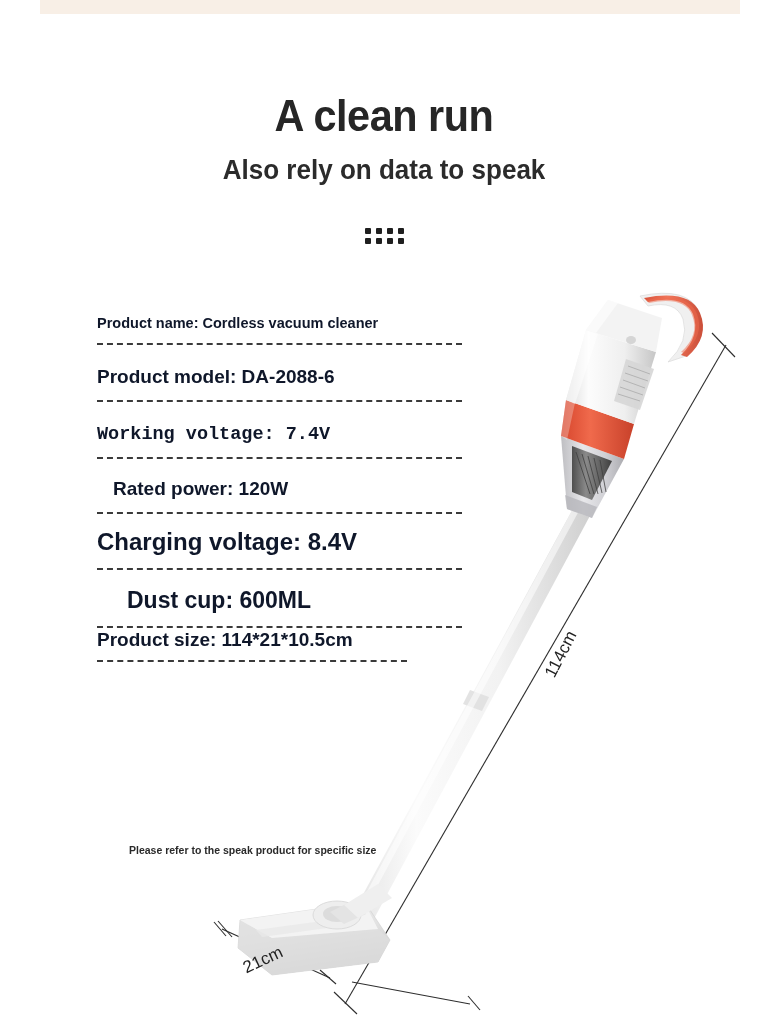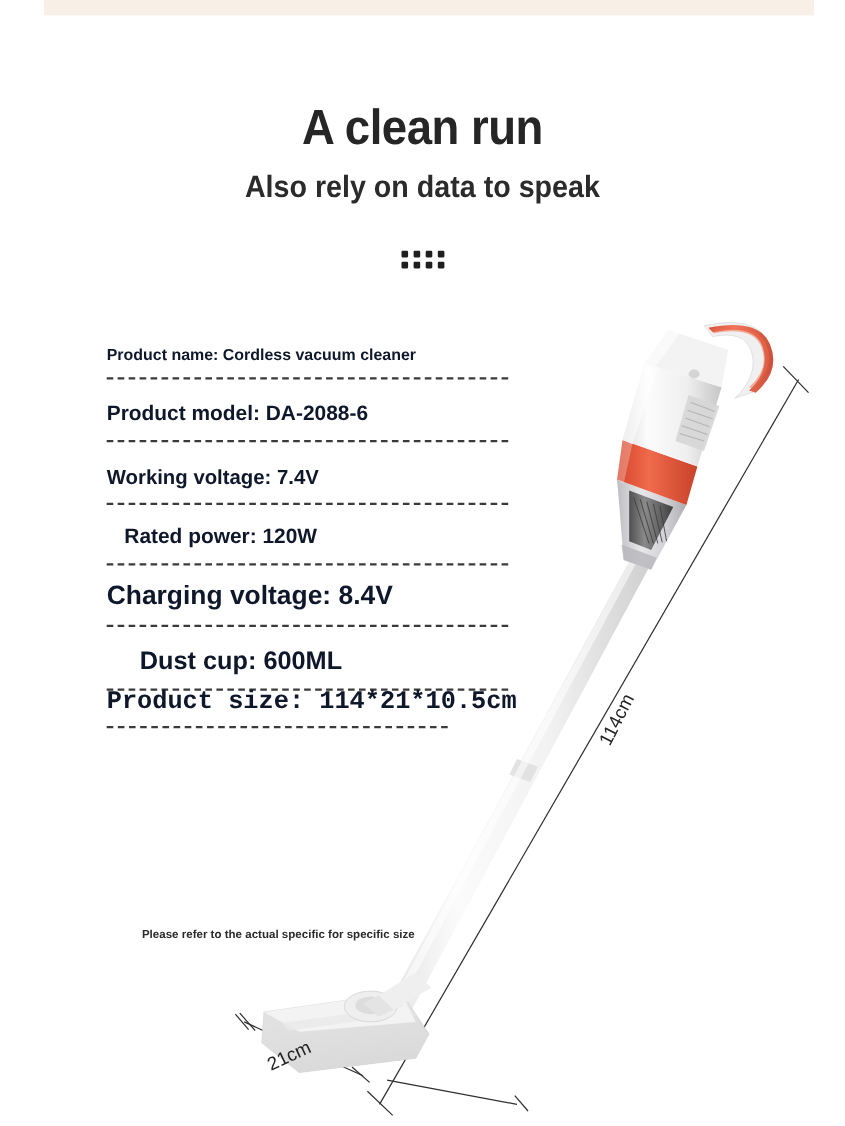--- a/index.html
+++ b/index.html
@@ -78,7 +78,7 @@
 
   .r0 { height:45px; }
   .r1 { height:57px; }
-  .r2 { height:57px; }
+  .r2 { height:57px;font-family:Liberation Mono, monospace; }
   .r3 { height:55px; }
   .r4 { height:56px; }
   .r5 { height:58px; }

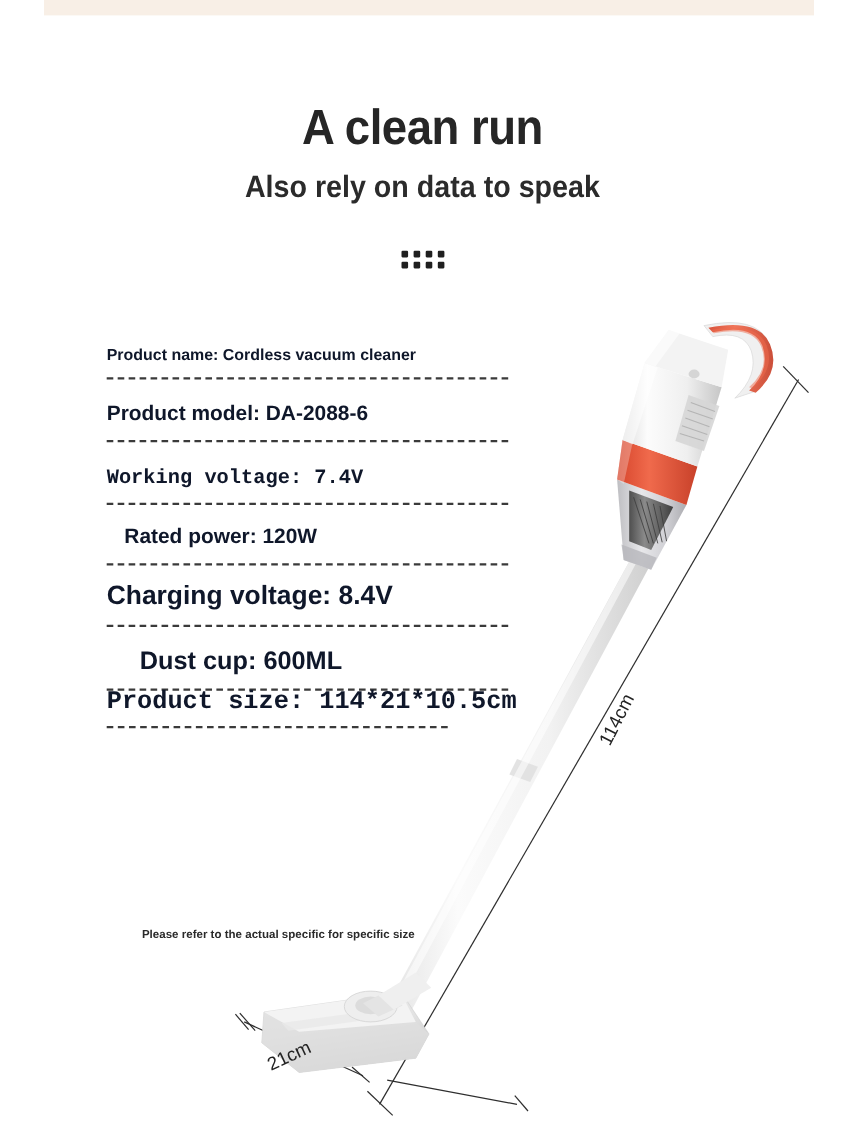--- a/index.html
+++ b/index.html
@@ -74,7 +74,7 @@
   .r3 .spec-label { font-size:19px; padding-left:16px; }
   .r4 .spec-label { font-size:24px; }
   .r5 .spec-label { font-size:23px; padding-left:30px; }
-  .r6 .spec-label { font-size:23px;font-family:Liberation Mono, monospace; }
+  .r6 .spec-label { font-size:19px; }
 
   .r0 { height:45px; }
   .r1 { height:57px; }

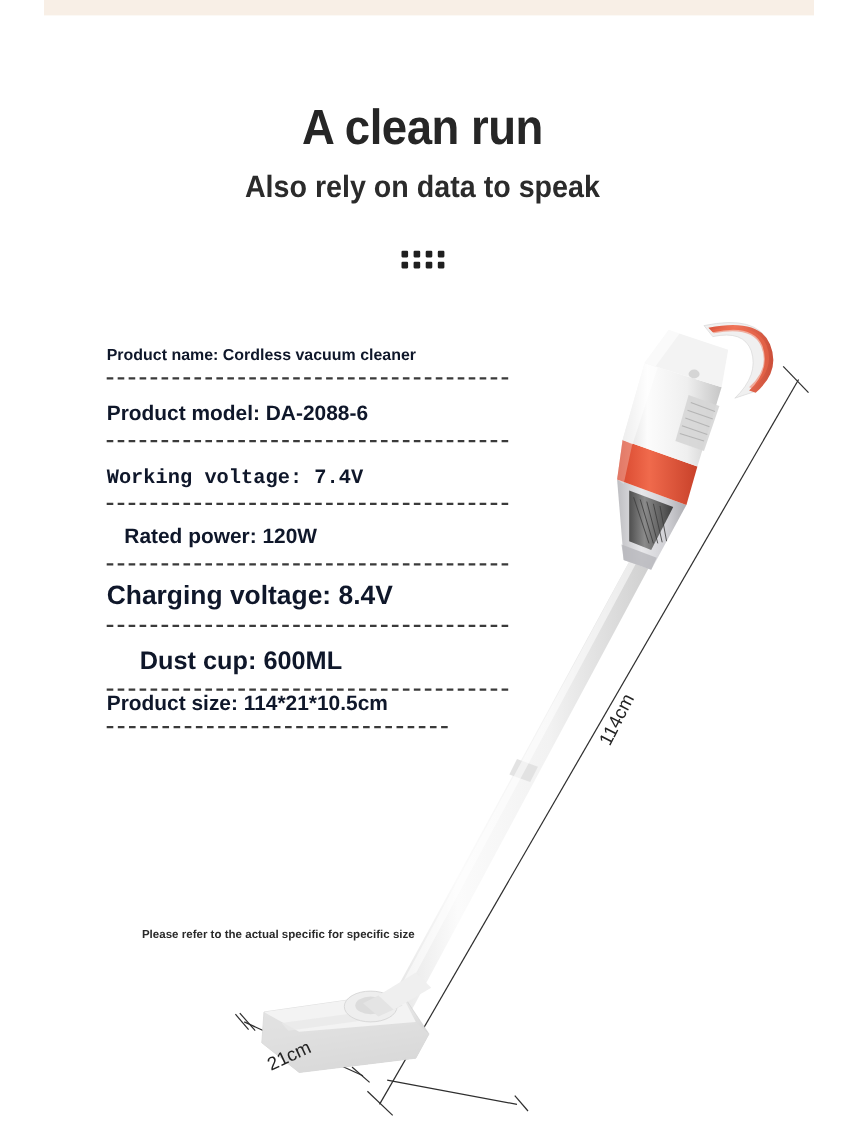--- a/index.html
+++ b/index.html
@@ -302,7 +302,7 @@
   </div>
 
   <div id="footnote">
-    <div class="fn-line indent">Please refer to the actual specific for specific size</div>
+    <div class="fn-line indent">Please refer to the speak product for specific size</div>
   </div>
 
 </div>

